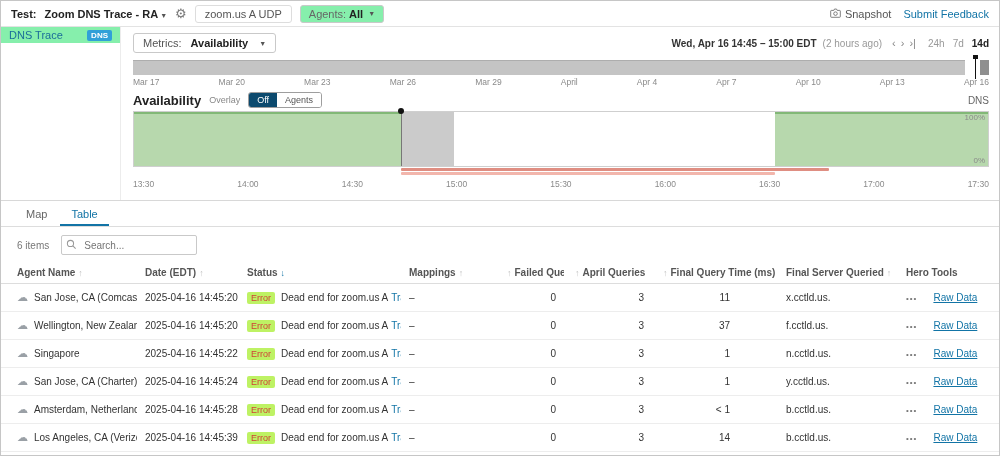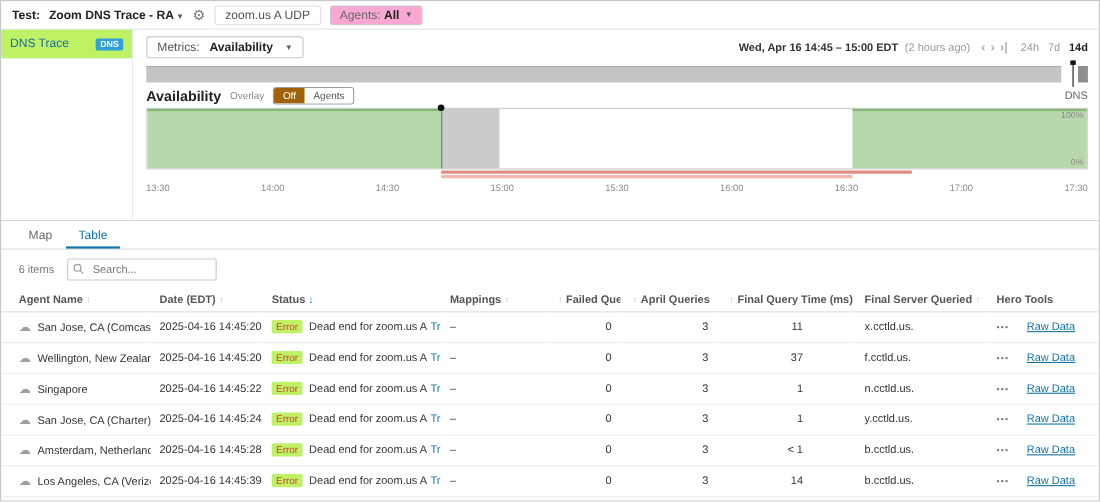--- a/index.html
+++ b/index.html
@@ -13,7 +13,7 @@
   .caret { font-size:7px; color:#555; margin-left:2px; }
   .gear { color:#7a7a7a; font-size:13px; cursor:pointer; }
   .meta-box { color:#555; padding:2px 9px; border:1px solid #ddd; border-radius:3px; background:#fff; }
-  .agents-btn { display:flex; align-items:center; gap:3px; background:#f9a8d4; border:1px solid #c9c9c9; border-radius:3px; padding:2px 8px; cursor:pointer; }
+  .agents-btn { display:flex; align-items:center; gap:3px; background:#86efac; border:1px solid #c9c9c9; border-radius:3px; padding:2px 8px; cursor:pointer; }
   .agents-lab { color:#666; }
   .agents-val { font-weight:bold; color:#222; }
   .top-right { margin-left:auto; display:flex; align-items:center; gap:12px; }

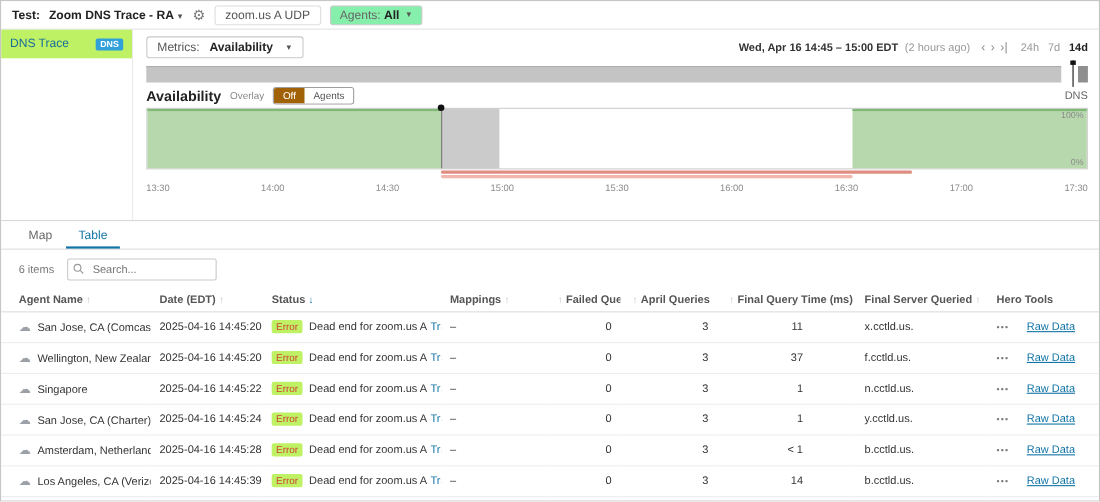--- a/index.html
+++ b/index.html
@@ -110,6 +110,16 @@
       <span class="agents-lab">Agents:</span>
       <span class="agents-val">All</span>
       <span class="caret">▼</span>
+    </span>
+    <span class="top-right">
+      <span class="snapshot">
+        <svg width="11" height="11" viewBox="0 0 16 16">
+            <path d="M5.5 3.5l1-2h3l1 2h3.5a1 1 0 011 1v8a1 1 0 01-1 1H2a1 1 0 01-1-1v-8a1 1 0 011-1h3.5z" fill="none" stroke="#666" stroke-width="1.2"></path>
+            <circle cx="8" cy="8.2" r="2.6" fill="none" stroke="#666" stroke-width="1.2"></circle>
+          </svg>
+        <span>Snapshot</span>
+      </span>
+      <a class="feedback">Submit Feedback</a>
     </span>
   </div>
 

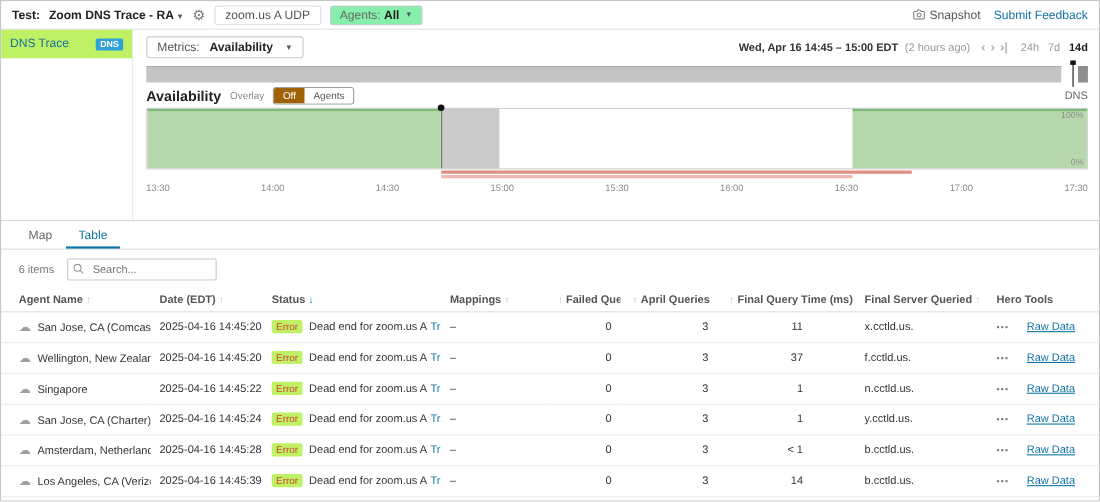--- a/index.html
+++ b/index.html
@@ -23,7 +23,7 @@
   
   .main { flex:0 0 174px; display:flex; border-bottom:1px solid #d8d8d8; }
   .sidebar { width:120px; flex:0 0 120px; border-right:1px solid #ececec; }
-  .side-item { height:26px; display:flex; align-items:center; justify-content:space-between; padding:0 8px; background:#bef264; color:#1b6d99; cursor:pointer; }
+  .side-item { height:16px; display:flex; align-items:center; justify-content:space-between; padding:0 8px; background:#86efac; color:#1b6d99; cursor:pointer; }
   .dns-badge { background:#31a0d8; color:#fff; font-size:8px; font-weight:bold; padding:1px 4px; border-radius:2px; }
 
   .content { flex:1; padding:3px 10px 0 12px; display:flex; flex-direction:column; min-width:0; }

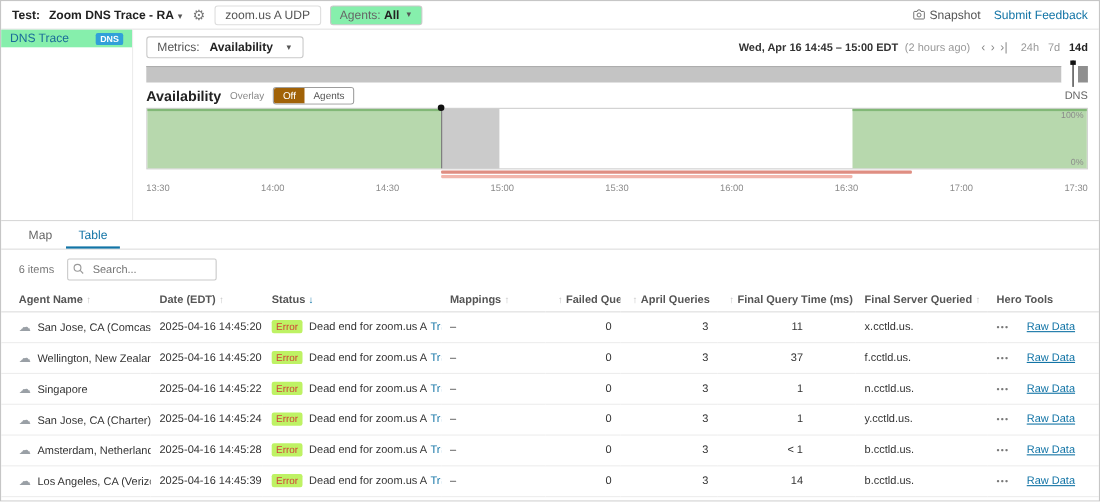--- a/index.html
+++ b/index.html
@@ -160,6 +160,19 @@
         <div class="brush-handle"></div>
         <div class="brush-marker"></div>
       </div>
+      <div class="ticks">
+          <span class="tick">Mar 17</span>
+          <span class="tick">Mar 20</span>
+          <span class="tick">Mar 23</span>
+          <span class="tick">Mar 26</span>
+          <span class="tick">Mar 29</span>
+          <span class="tick">April</span>
+          <span class="tick">Apr 4</span>
+          <span class="tick">Apr 7</span>
+          <span class="tick">Apr 10</span>
+          <span class="tick">Apr 13</span>
+          <span class="tick">Apr 16</span>
+        </div>
 
       <div class="avail-header">
         <span class="avail-title">Availability</span>

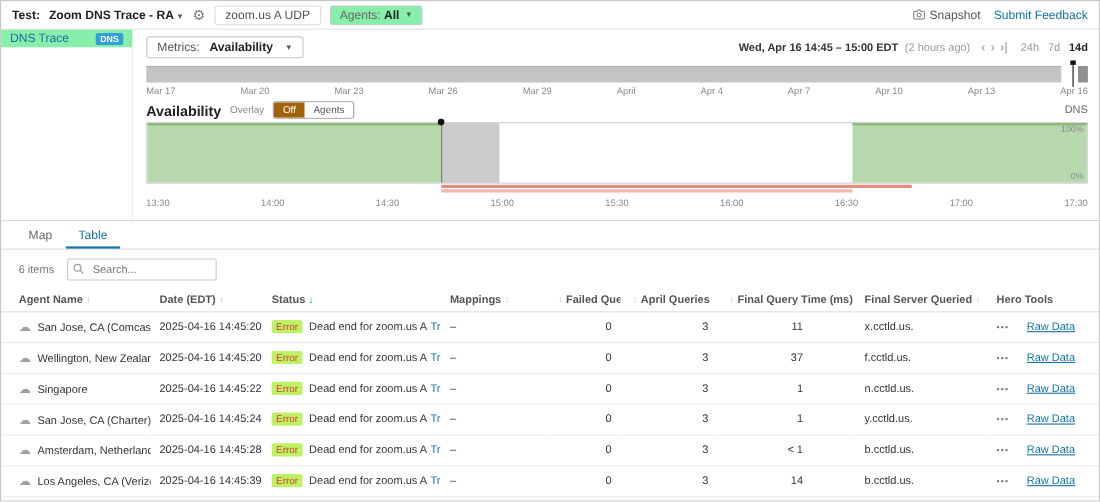--- a/index.html
+++ b/index.html
@@ -54,7 +54,7 @@
   .avail-title { font-size:13px; font-weight:bold; color:#222; }
   .overlay-label { font-size:9px; color:#888; }
   .toggle { display:flex; border:1px solid #9e9e9e; border-radius:3px; overflow:hidden; font-size:9px; }
-  .toggle-off { background:#a16207; color:#fff; padding:2px 8px; cursor:pointer; }
+  .toggle-off { background:#0c4a6e; color:#fff; padding:2px 8px; cursor:pointer; }
   .toggle-agents { background:#fff; color:#555; padding:2px 8px; cursor:pointer; }
   .layer-label { margin-left:auto; color:#666; font-size:10px; }
   .plot { position:relative; height:56px; border:1px solid #cfcfcf; background:#fff; margin-top:2px; }

